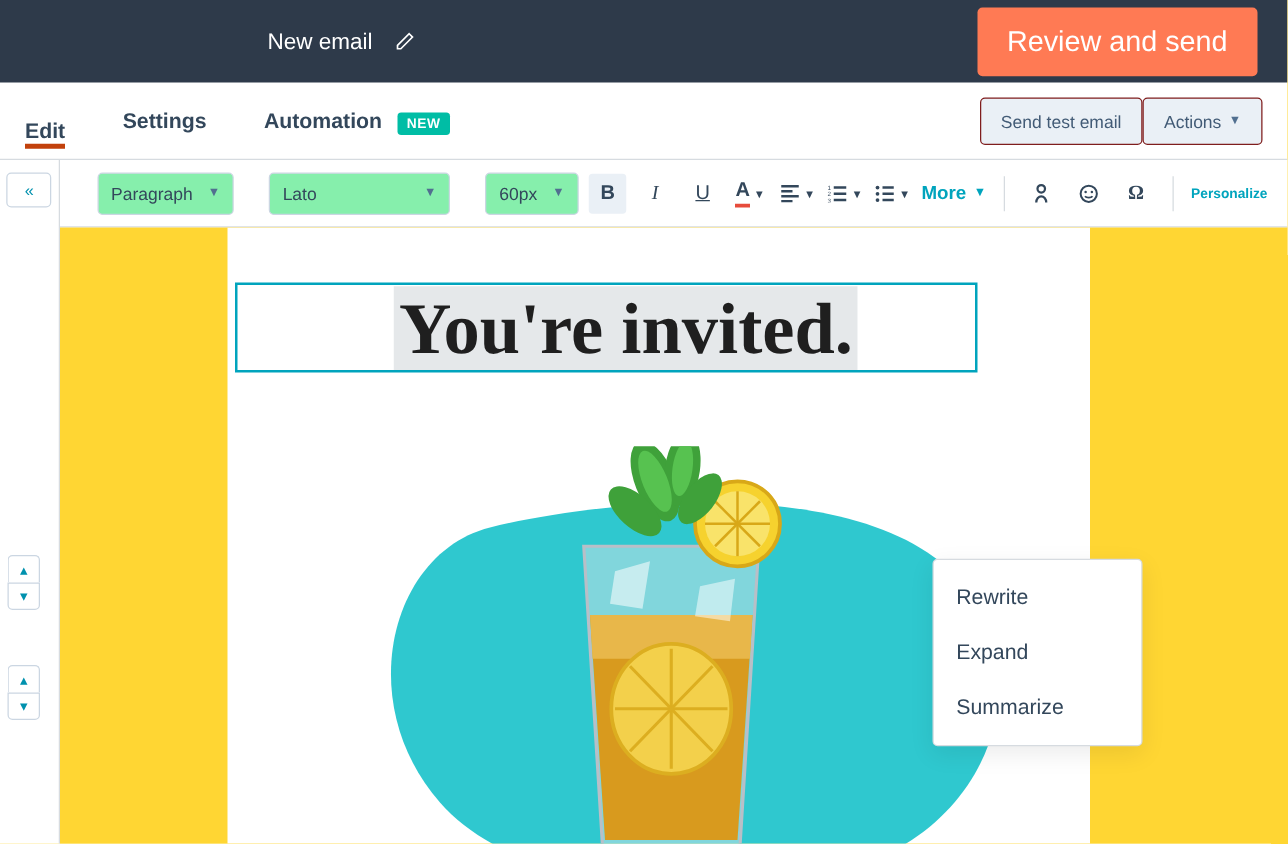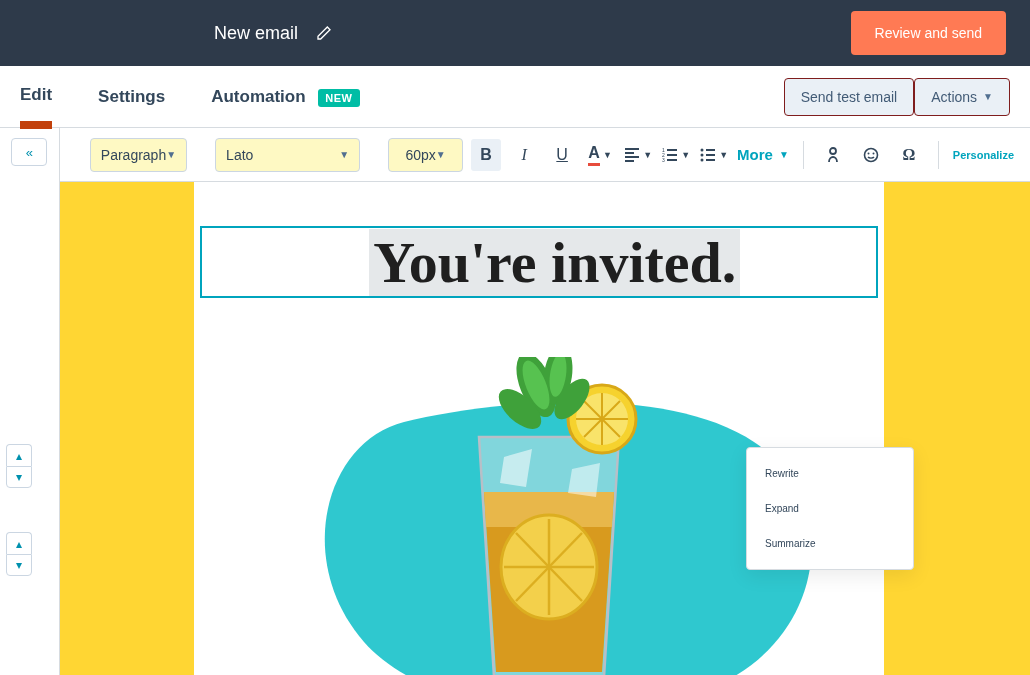--- a/index.html
+++ b/index.html
@@ -9,7 +9,7 @@
   .email-title { color: #fff; font-size: 18px; font-weight: 500; }
   .edit-ic { margin-left: 18px; display: inline-flex; }
   .spacer { flex: 1; }
-  .review-btn { background: #ff7a54; color: #fff; border: none; border-radius: 4px; padding: 14px 24px; font-size: 14px; font-weight: 500; cursor: pointer; }
+  .review-btn { background: #ff7a54; color: #fff; border: none; border-radius: 4px; padding: 14px 24px; font-size: 23px; font-weight: 500; cursor: pointer; }
 
   .tabbar { height: 62px; border-bottom: 1px solid #d6dbe0; display: flex; align-items: center; padding: 0 20px; }
   .tab { color: #33475b; font-size: 17px; font-weight: 600; margin-right: 46px; cursor: pointer; padding: 20px 0; }

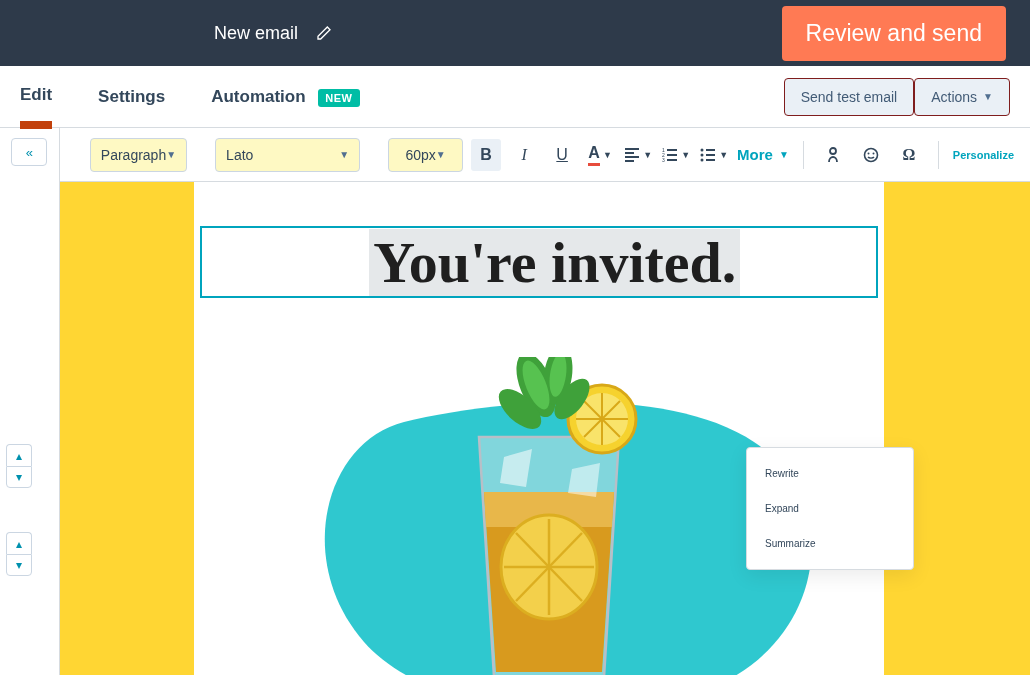--- a/index.html
+++ b/index.html
@@ -13,7 +13,7 @@
 
   .tabbar { height: 62px; border-bottom: 1px solid #d6dbe0; display: flex; align-items: center; padding: 0 20px; }
   .tab { color: #33475b; font-size: 17px; font-weight: 600; margin-right: 46px; cursor: pointer; padding: 20px 0; }
-  .tab.active { border-bottom: 8px solid #c2410c; padding-bottom: 16px; }
+  .tab.active { border-bottom: 4px solid #c2410c; padding-bottom: 0; }
   .badge-new { background: #00bda5; color: #fff; font-size: 11px; font-weight: 700; padding: 3px 7px; border-radius: 3px; margin-left: 8px; letter-spacing: .5px; margin-top: 34px; }
   .btn-sec { background: #eaf0f6; border: 1px solid #7f1d1d; color: #425b76; border-radius: 4px; padding: 10px 16px; font-size: 14px; cursor: pointer; display: inline-flex; align-items: center; gap: 6px; }
 

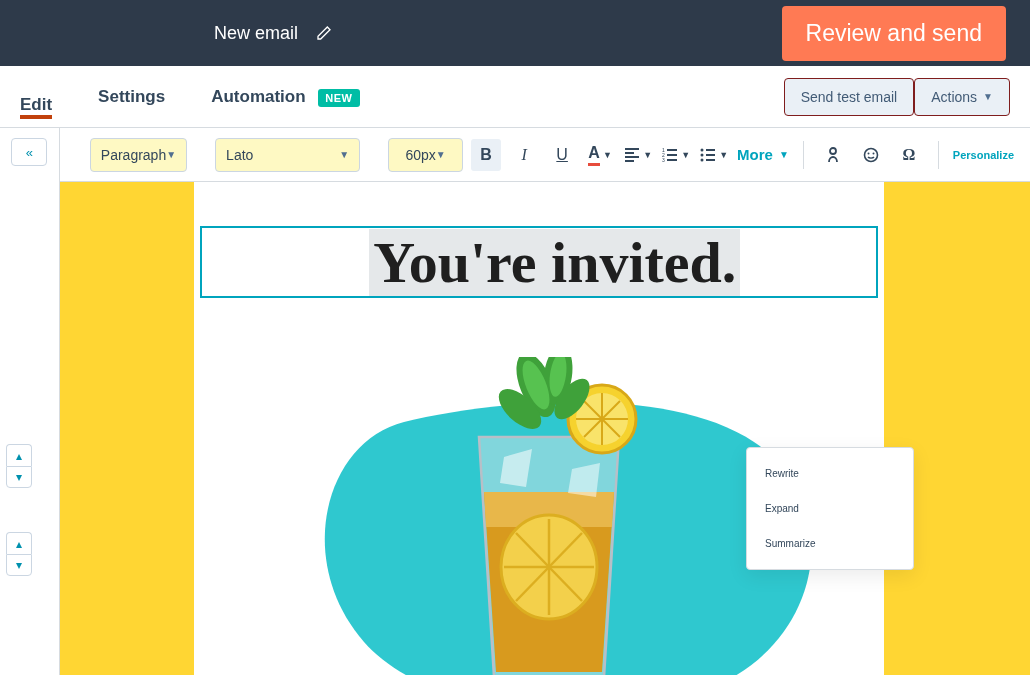--- a/index.html
+++ b/index.html
@@ -29,7 +29,7 @@
 
   .main { flex: 1; display: flex; flex-direction: column; }
   .toolbar { height: 54px; border-bottom: 1px solid #d6dbe0; display: flex; align-items: center; padding: 0 10px; gap: 8px; background: #fff; }
-  .tb-select { border: 1px solid #cbd6e2; border-radius: 4px; background: #fef9c3; color: #33475b; padding: 8px 10px; font-size: 14px; display: inline-flex; align-items: center; gap: 0; cursor: pointer; margin-left: 20px; }
+  .tb-select { border: 1px solid #cbd6e2; border-radius: 4px; background: #86efac; color: #33475b; padding: 8px 10px; font-size: 14px; display: inline-flex; align-items: center; gap: 12px; cursor: pointer; margin-left: 20px; }
   .tb-select.font { width: 145px; justify-content: space-between; }
   .tb-select.size { width: 75px; justify-content: center; }
   .tb-iconbtn { width: 30px; height: 32px; display: inline-flex; align-items: center; justify-content: center; border-radius: 3px; color: #33475b; cursor: pointer; font-size: 16px; }

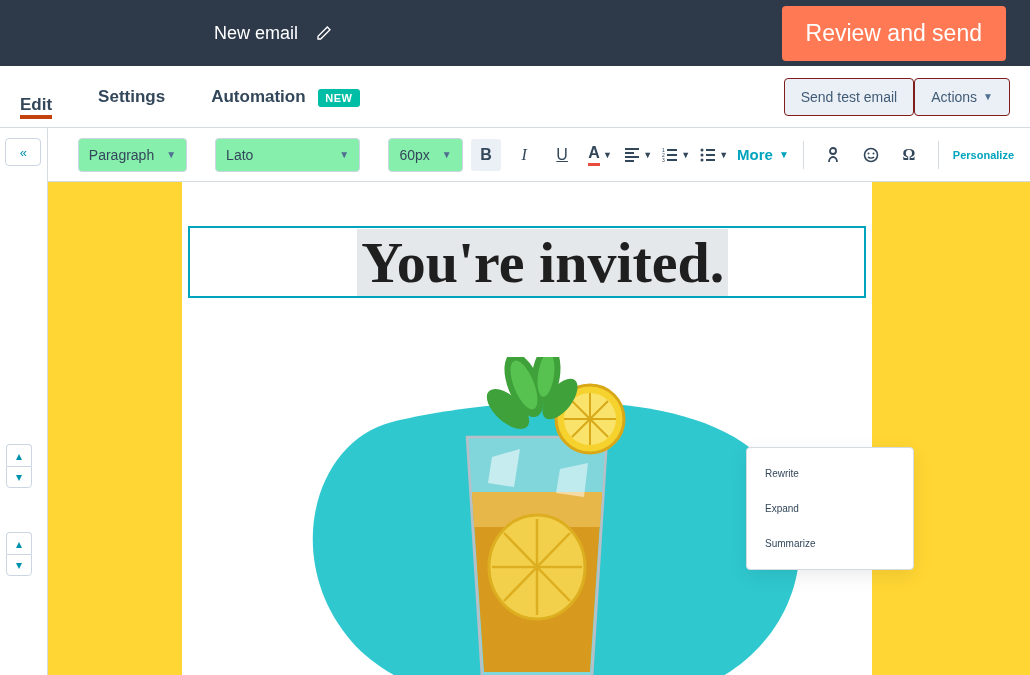--- a/index.html
+++ b/index.html
@@ -41,7 +41,7 @@
 
   .canvas { flex: 1; background: #ffd633; position: relative; overflow: hidden; }
   .paper { position: absolute; left: 134px; top: 0; width: 690px; height: 100%; background: #fff; }
-  .headline-wrap { position: absolute; left: 6px; top: 44px; width: 678px; height: 72px; border: 2px solid #00a4bd; display: flex; align-items: center; justify-content: center; padding-left: 32px; }
+  .headline-wrap { position: absolute; left: 6px; top: 44px; width: 594px; height: 72px; border: 2px solid #00a4bd; display: flex; align-items: center; justify-content: center; padding-left: 32px; }
   .headline { font-size: 58px; font-weight: 700; color: #1f1f1f; font-family: Georgia, 'Times New Roman', serif; background: rgba(42,62,80,0.12); padding: 0 4px; }
   .blob { position: absolute; left: 90px; top: 200px; width: 560px; height: 350px; }
   .glass { position: absolute; left: 260px; top: 175px; }

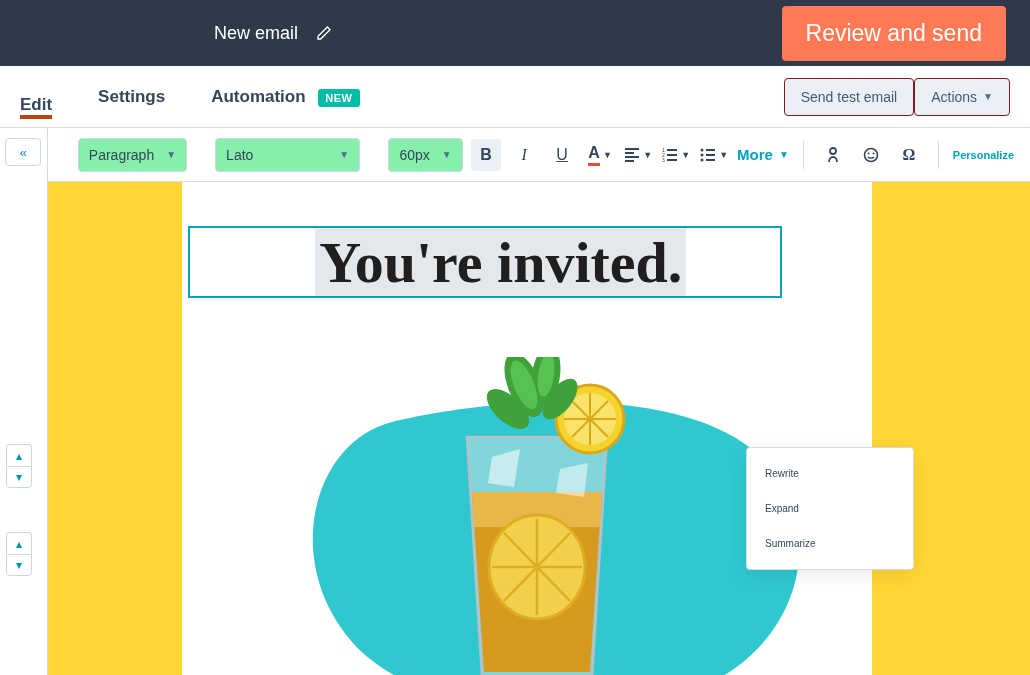--- a/index.html
+++ b/index.html
@@ -47,7 +47,7 @@
   .glass { position: absolute; left: 260px; top: 175px; }
 
   .ctx-menu { position: absolute; right: 116px; top: 319px; width: 168px; background: #fff; border: 1px solid #d6dbe0; border-radius: 4px; box-shadow: 0 6px 20px rgba(0,0,0,.08); padding: 8px 0; z-index: 5; }
-  .ctx-item { padding: 12px 18px; font-size: 10px; color: #33475b; cursor: pointer; display: flex; align-items: center; justify-content: space-between; }
+  .ctx-item { padding: 12px 18px; font-size: 17px; color: #33475b; cursor: pointer; display: flex; align-items: center; justify-content: space-between; }
 
   .caret-sm { font-size: 10px; color: #516f90; }
 </style>

